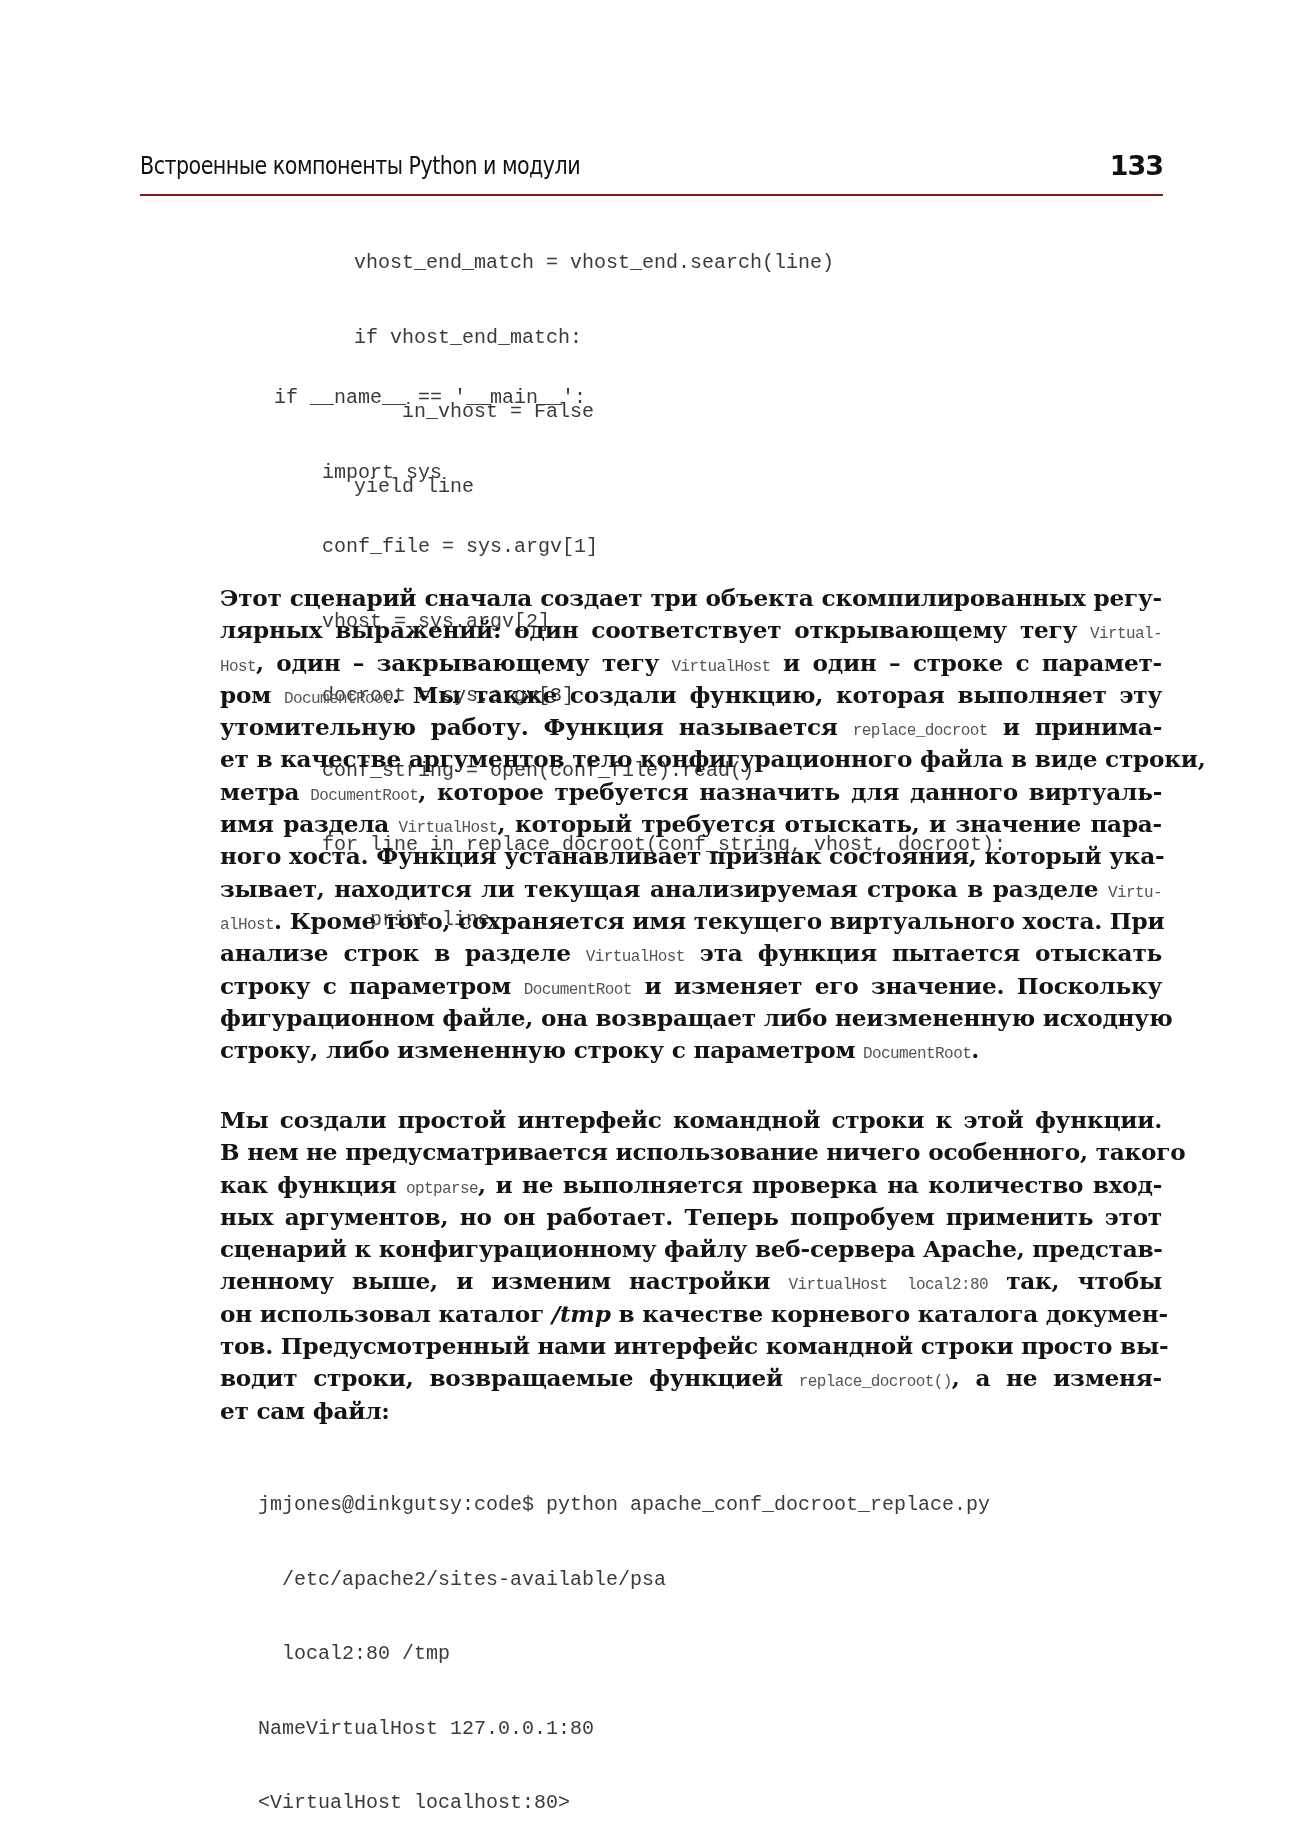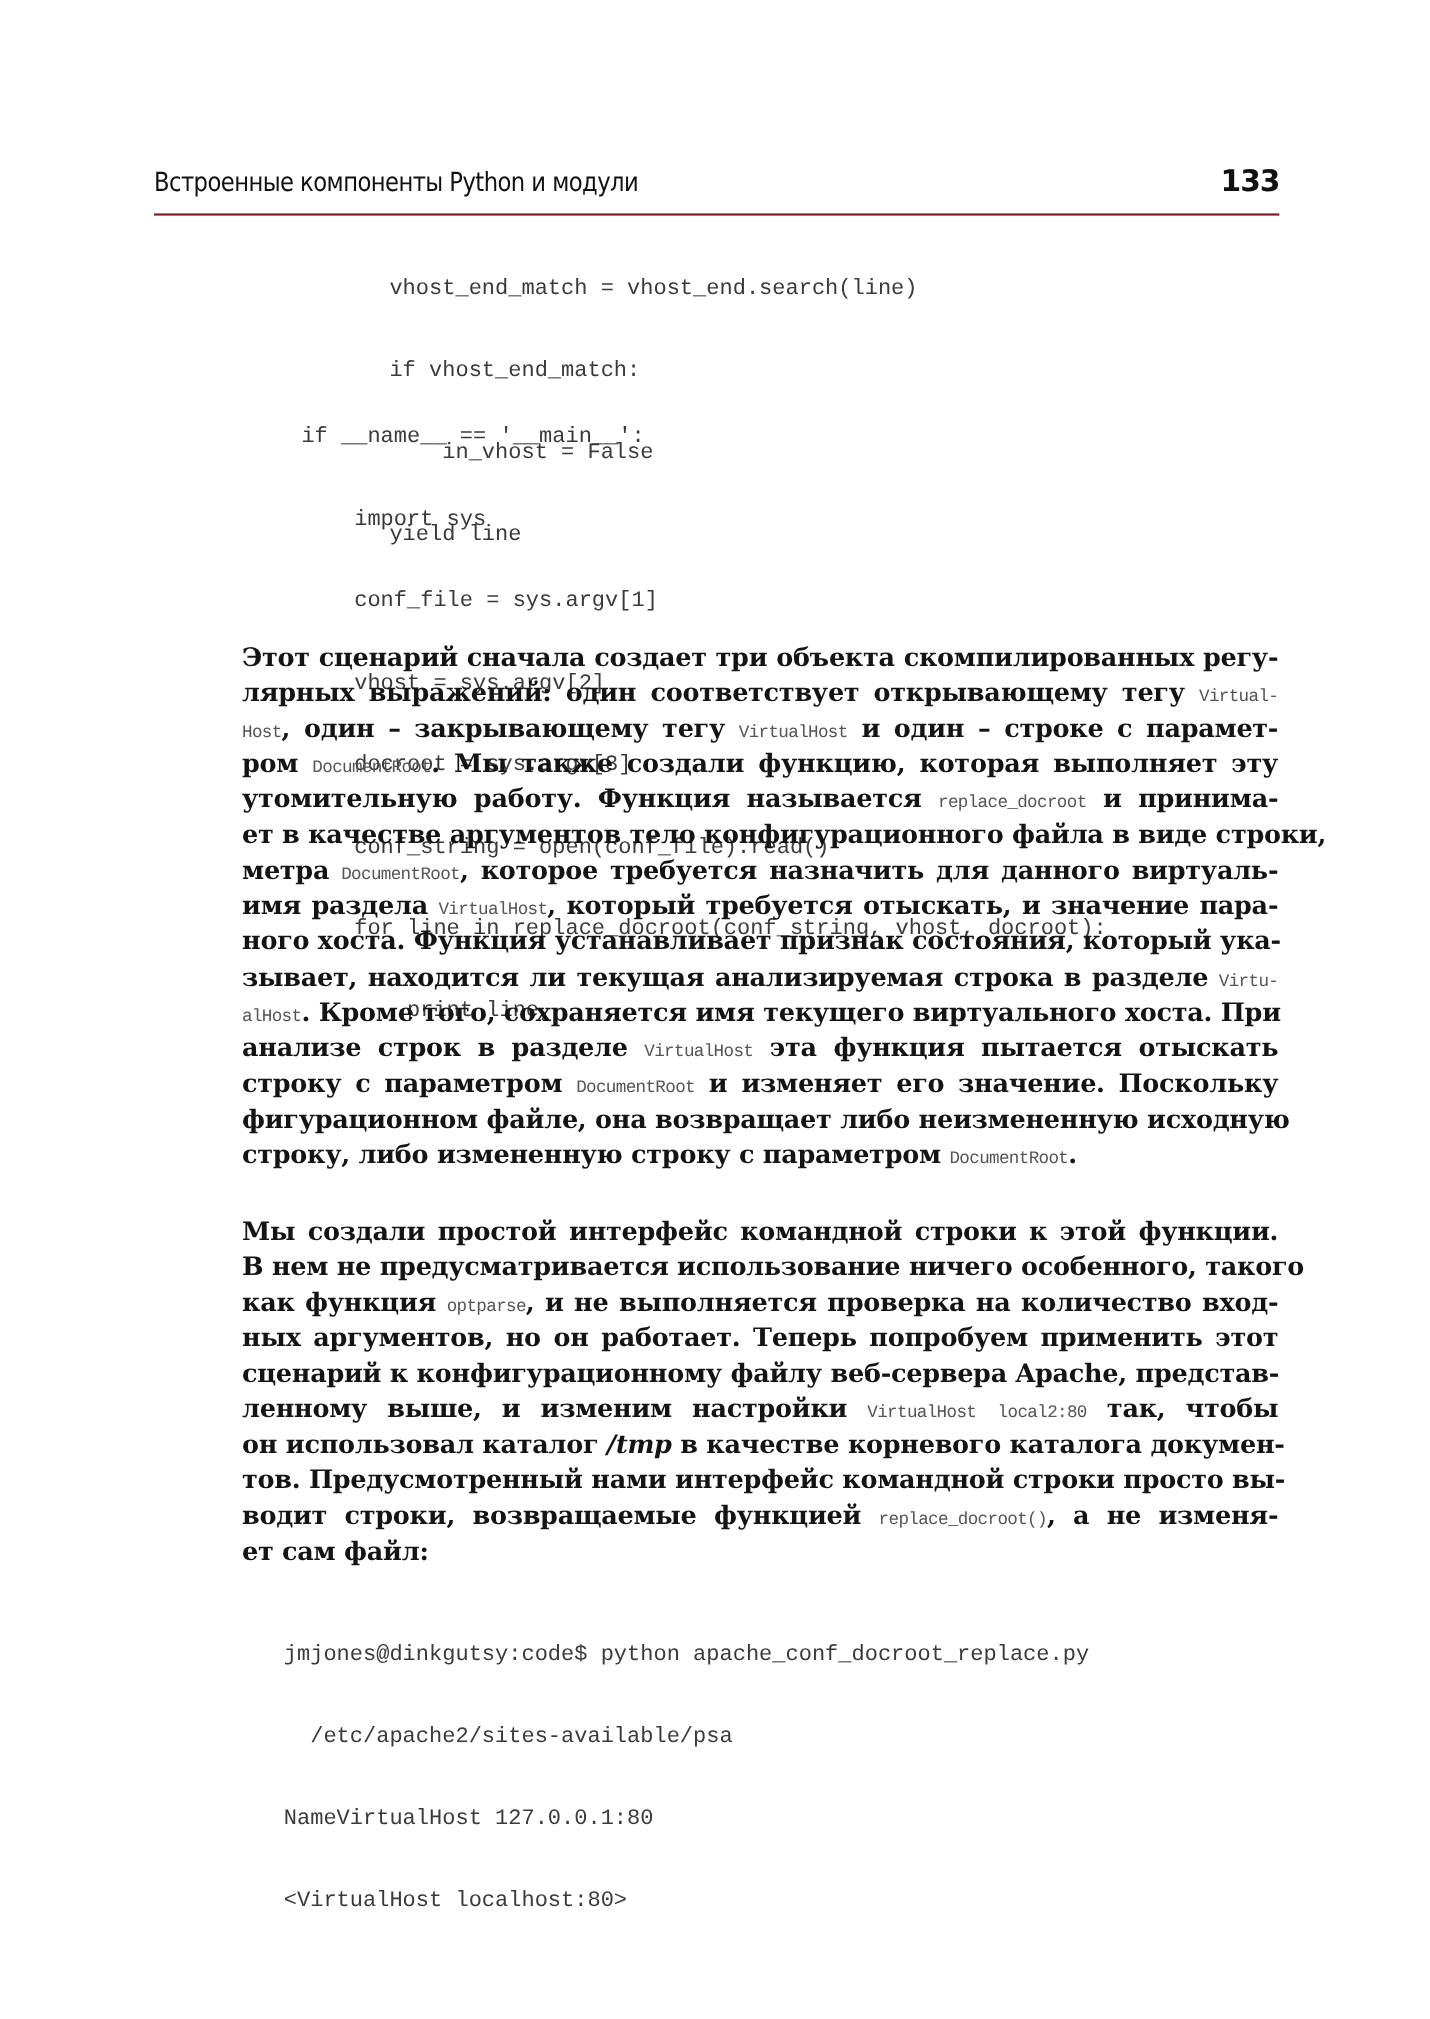--- a/index.html
+++ b/index.html
@@ -79,6 +79,7 @@
 <div class="code code3">
   <span class="ln">jmjones@dinkgutsy:code$ python apache_conf_docroot_replace.py</span>
   <span class="ln">  /etc/apache2/sites-available/psa</span>
+  <span class="ln">  local2:80 /tmp</span>
   <span class="ln">NameVirtualHost 127.0.0.1:80</span>
   <span class="ln">&lt;VirtualHost localhost:80&gt;</span>
   

